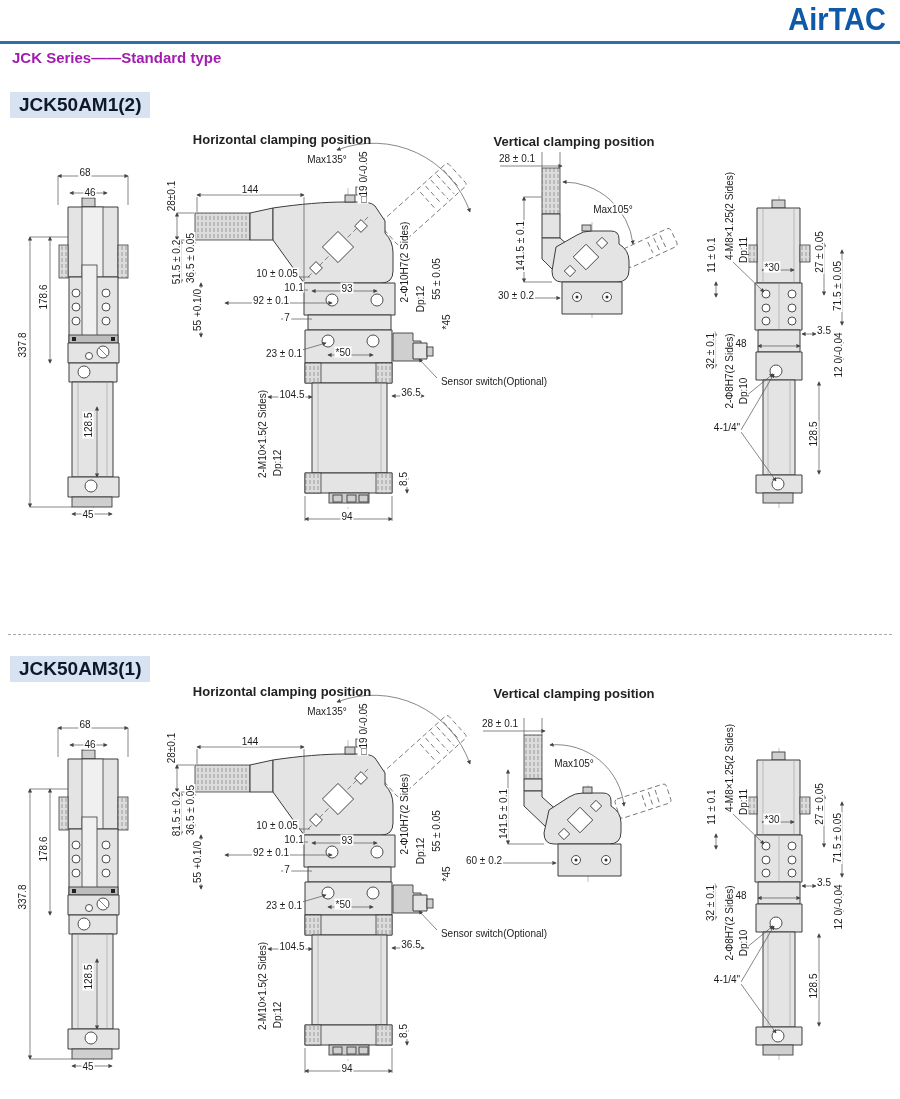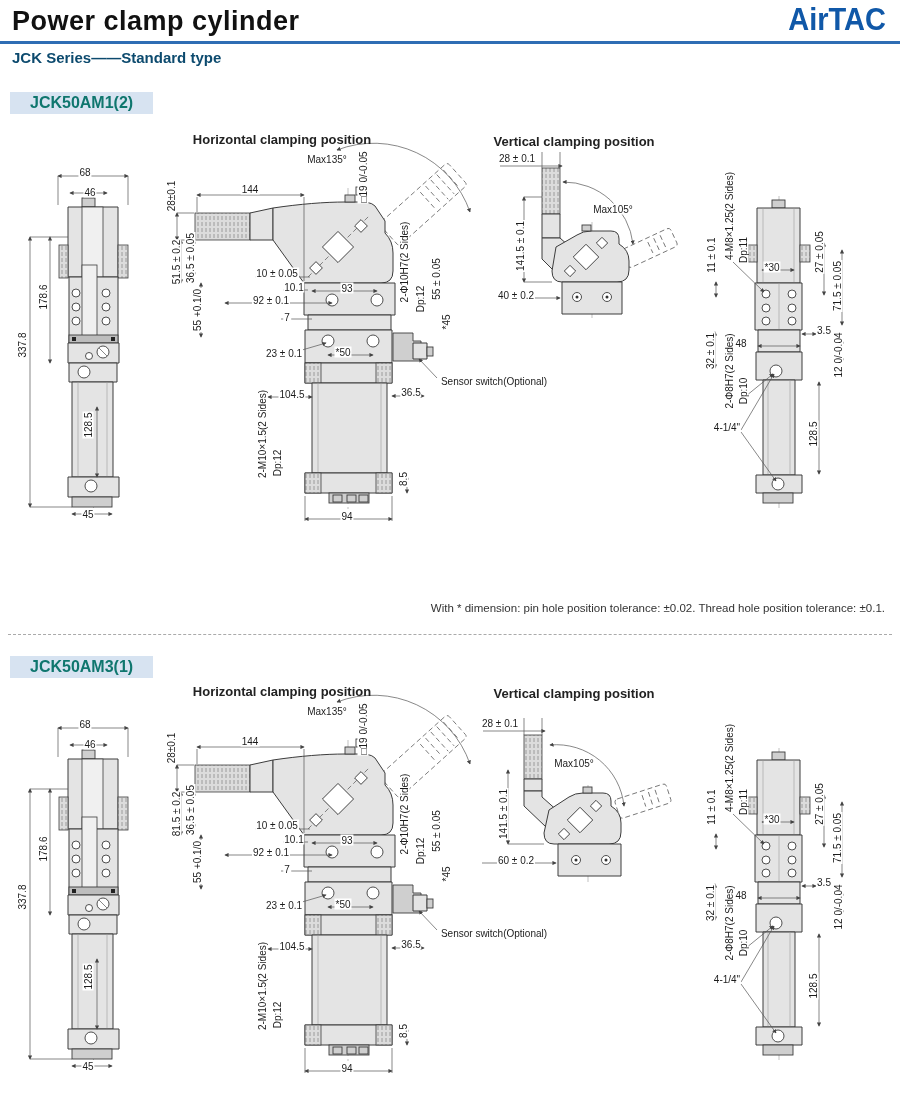--- a/index.html
+++ b/index.html
@@ -43,7 +43,6 @@
 
 <div class="page">
 
-  <div class="hdr-title">Power clamp cylinder</div>
   <div class="logo">AirTAC</div>
   <div class="hdr-rule"></div>
   <div class="hdr-sub">JCK Series——Standard type</div>

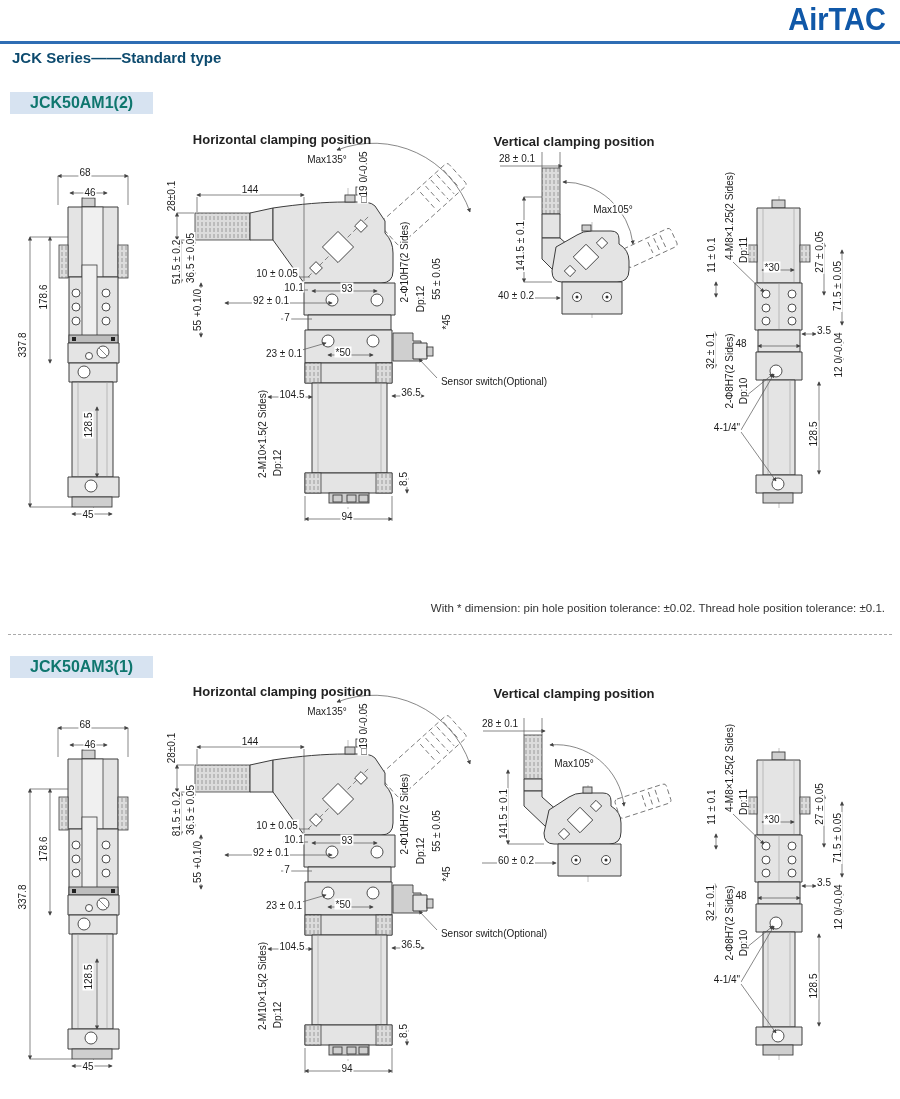--- a/index.html
+++ b/index.html
@@ -9,7 +9,7 @@
   .hdr-title{position:absolute;left:12px;top:6px;font-size:27px;font-weight:bold;
              letter-spacing:.5px;color:#111;}
   .hdr-rule{position:absolute;left:0;top:41px;width:100%;height:3px;background:#2e6db4;}
-  .hdr-sub{position:absolute;left:12px;top:49px;font-size:15px;font-weight:bold;color:#0c4a6e;}
+  .hdr-sub{position:absolute;left:12px;top:49px;font-size:15px;font-weight:bold;color:#a21caf;}
   .logo{position:absolute;right:14px;top:4px;font-size:29px;font-weight:800;
         color:#1058a8;letter-spacing:0px;transform:scaleY(1.05);}
   .section{position:absolute;left:0;width:900px;height:552px;}

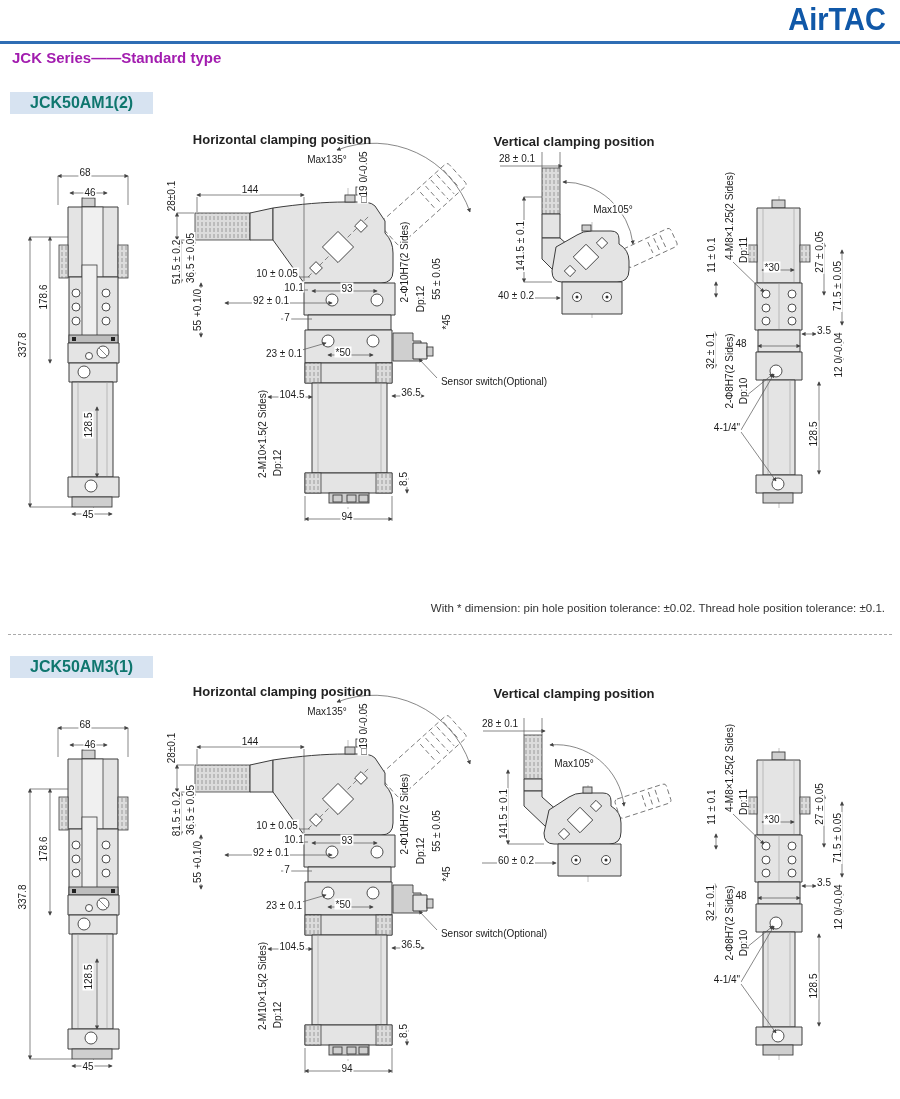--- a/index.html
+++ b/index.html
@@ -14,8 +14,8 @@
         color:#1058a8;letter-spacing:0px;transform:scaleY(1.05);}
   .section{position:absolute;left:0;width:900px;height:552px;}
   #sec1{top:0;} #sec2{top:552px;}
-  .badge{position:absolute;left:10px;top:92px;background:#d7e3f1;color:#0f766e;
-         font-size:16px;font-weight:bold;padding:2px 20px;}
+  .badge{position:absolute;left:10px;top:92px;background:#d7e3f1;color:#0f172a;
+         font-size:19px;font-weight:bold;padding:2px 9px;}
   #sec2 .badge{top:104px;}
   .vtitle{position:absolute;transform:translate(-50%,-50%);font-size:13px;
           font-weight:bold;color:#222;white-space:nowrap;}

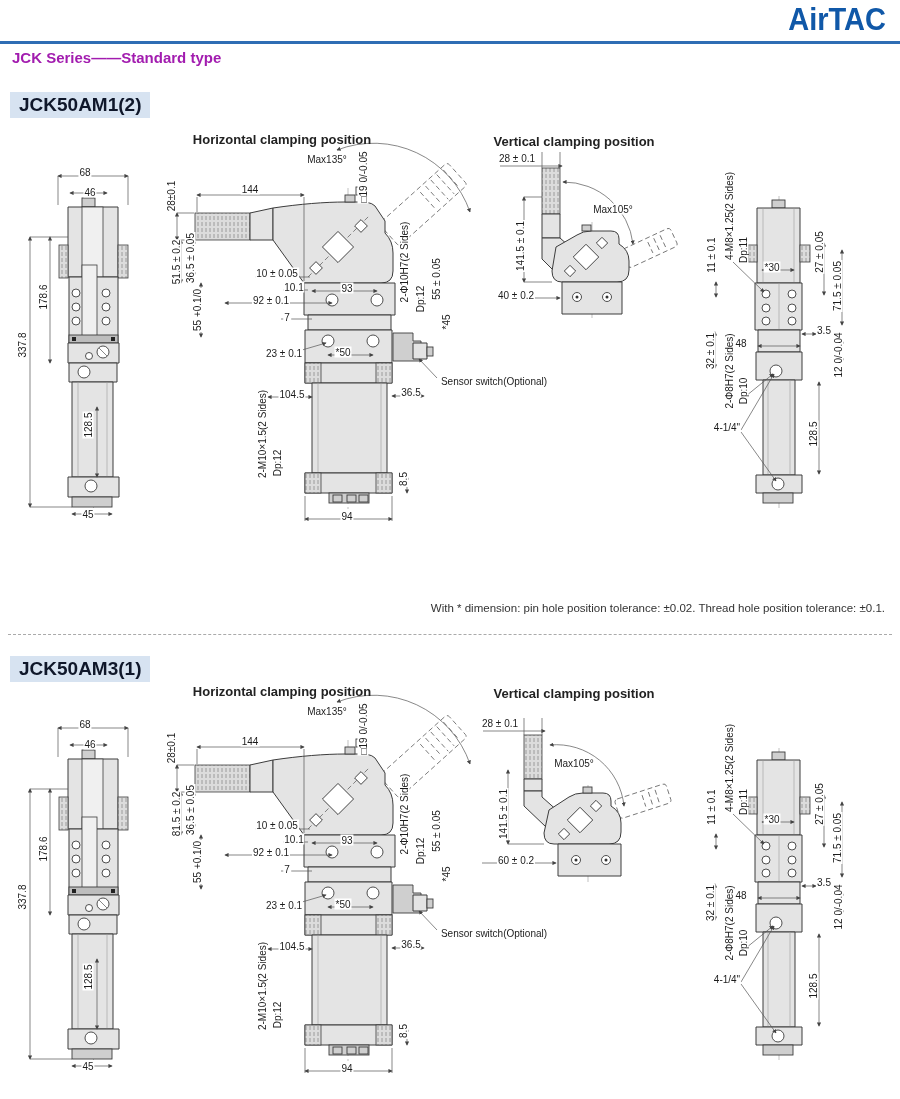--- a/index.html
+++ b/index.html
@@ -321,7 +321,7 @@
       <span class="dim" style="left: 517px; top: 158px;">28 ± 0.1</span>
       <span class="dim" style="left: 613px; top: 209px;">Max105°</span>
       <span class="dim rot" style="left: 520px; top: 246px;">141.5 ± 0.1</span>
-      <span class="dim" style="left: 516px; top: 295px;">40 ± 0.2</span>
+      <span class="dim" style="left: 516px; top: 295px;">30 ± 0.2</span>
       <span class="dim rot" style="left: 729px; top: 216px;">4-M8×1.25(2 Sides)</span>
       <span class="dim rot" style="left: 743px; top: 250px;">Dp:11</span>
       <span class="dim rot" style="left: 711px; top: 255px;">11 ± 0.1</span>

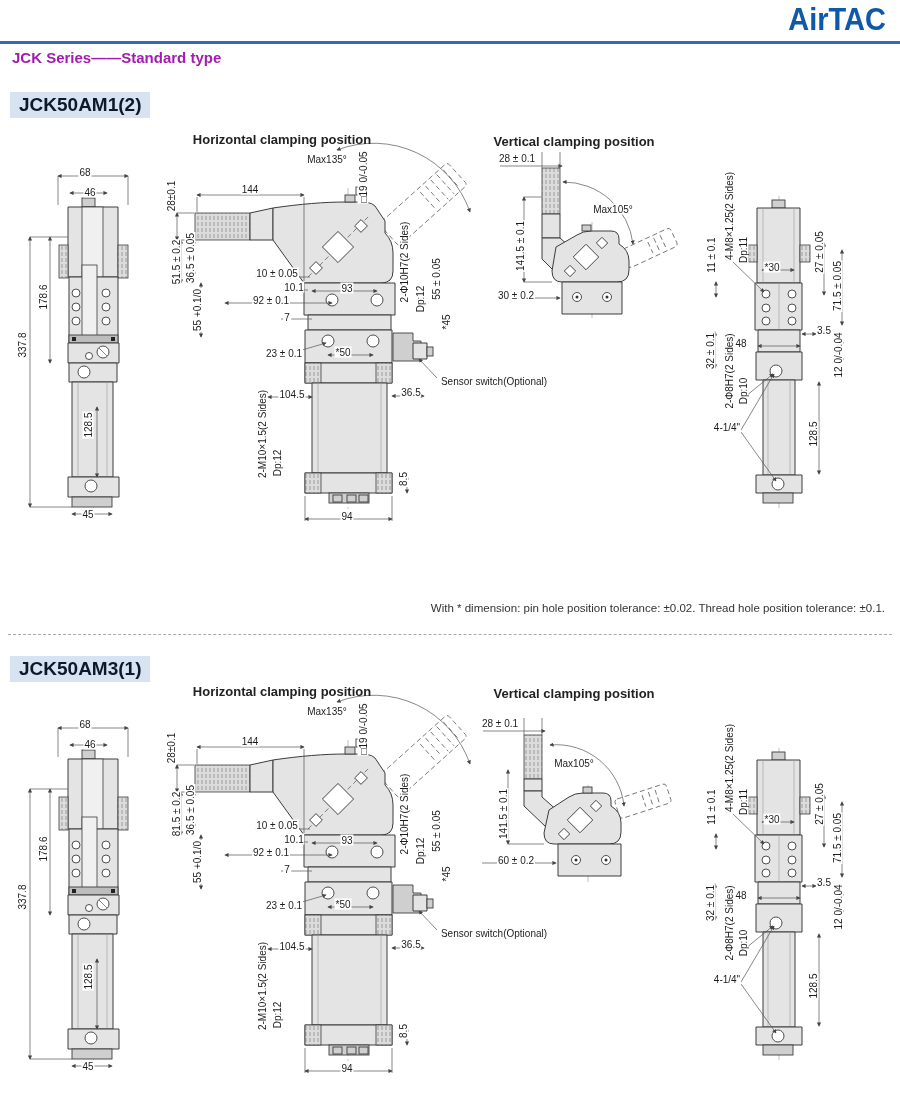--- a/index.html
+++ b/index.html
@@ -283,7 +283,6 @@
     <span class="vtitle v-title">Vertical clamping position</span>
   </div>
 
-  <div class="note">With * dimension: pin hole position tolerance: ±0.02. Thread hole position tolerance: ±0.1.</div>
   <div class="divider"></div>
 
   <div id="dim-layer">

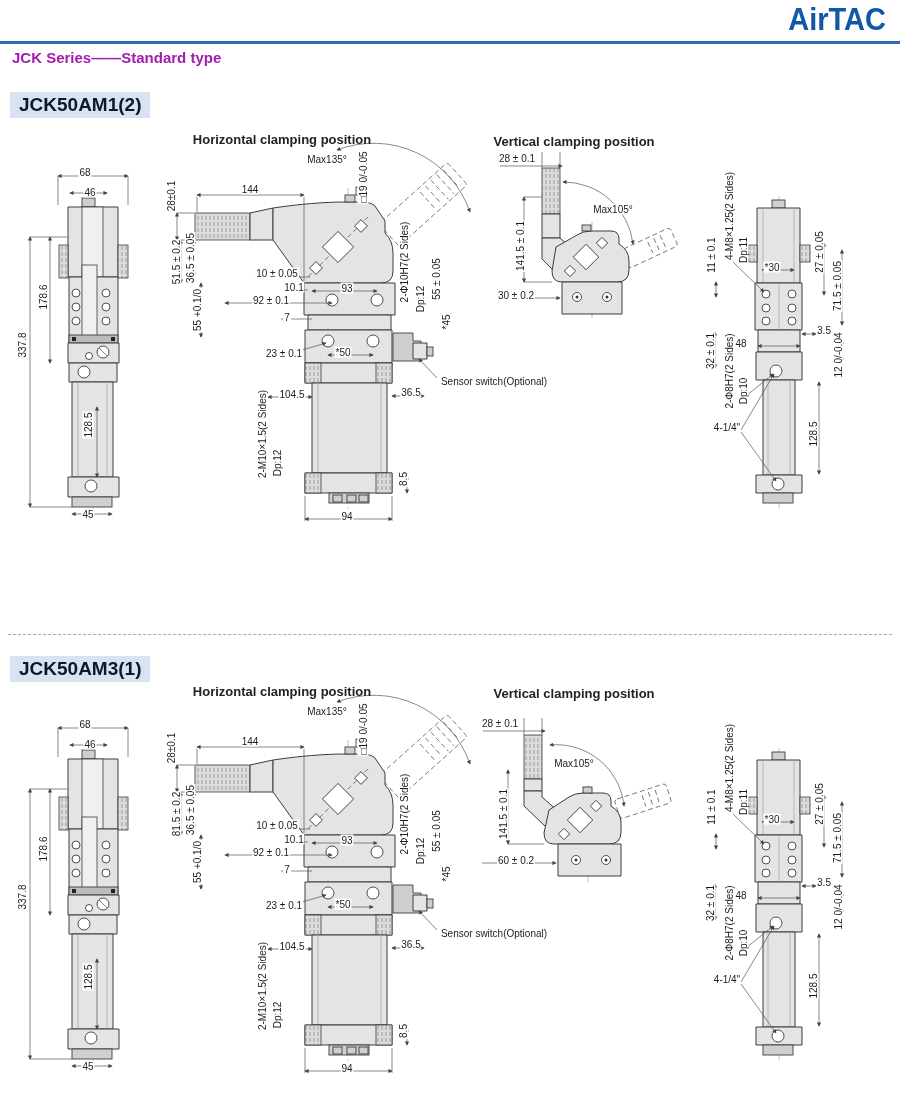--- a/index.html
+++ b/index.html
@@ -369,7 +369,7 @@
       <span class="dim" style="left: 500px; top: 723px;">28 ± 0.1</span>
       <span class="dim" style="left: 574px; top: 763px;">Max105°</span>
       <span class="dim rot" style="left: 503px; top: 814px;">141.5 ± 0.1</span>
-      <span class="dim" style="left: 516px; top: 860px;">60 ± 0.2</span>
+      <span class="dim" style="left: 484px; top: 860px;">60 ± 0.2</span>
       <span class="dim rot" style="left: 729px; top: 768px;">4-M8×1.25(2 Sides)</span>
       <span class="dim rot" style="left: 743px; top: 802px;">Dp:11</span>
       <span class="dim rot" style="left: 711px; top: 807px;">11 ± 0.1</span>

